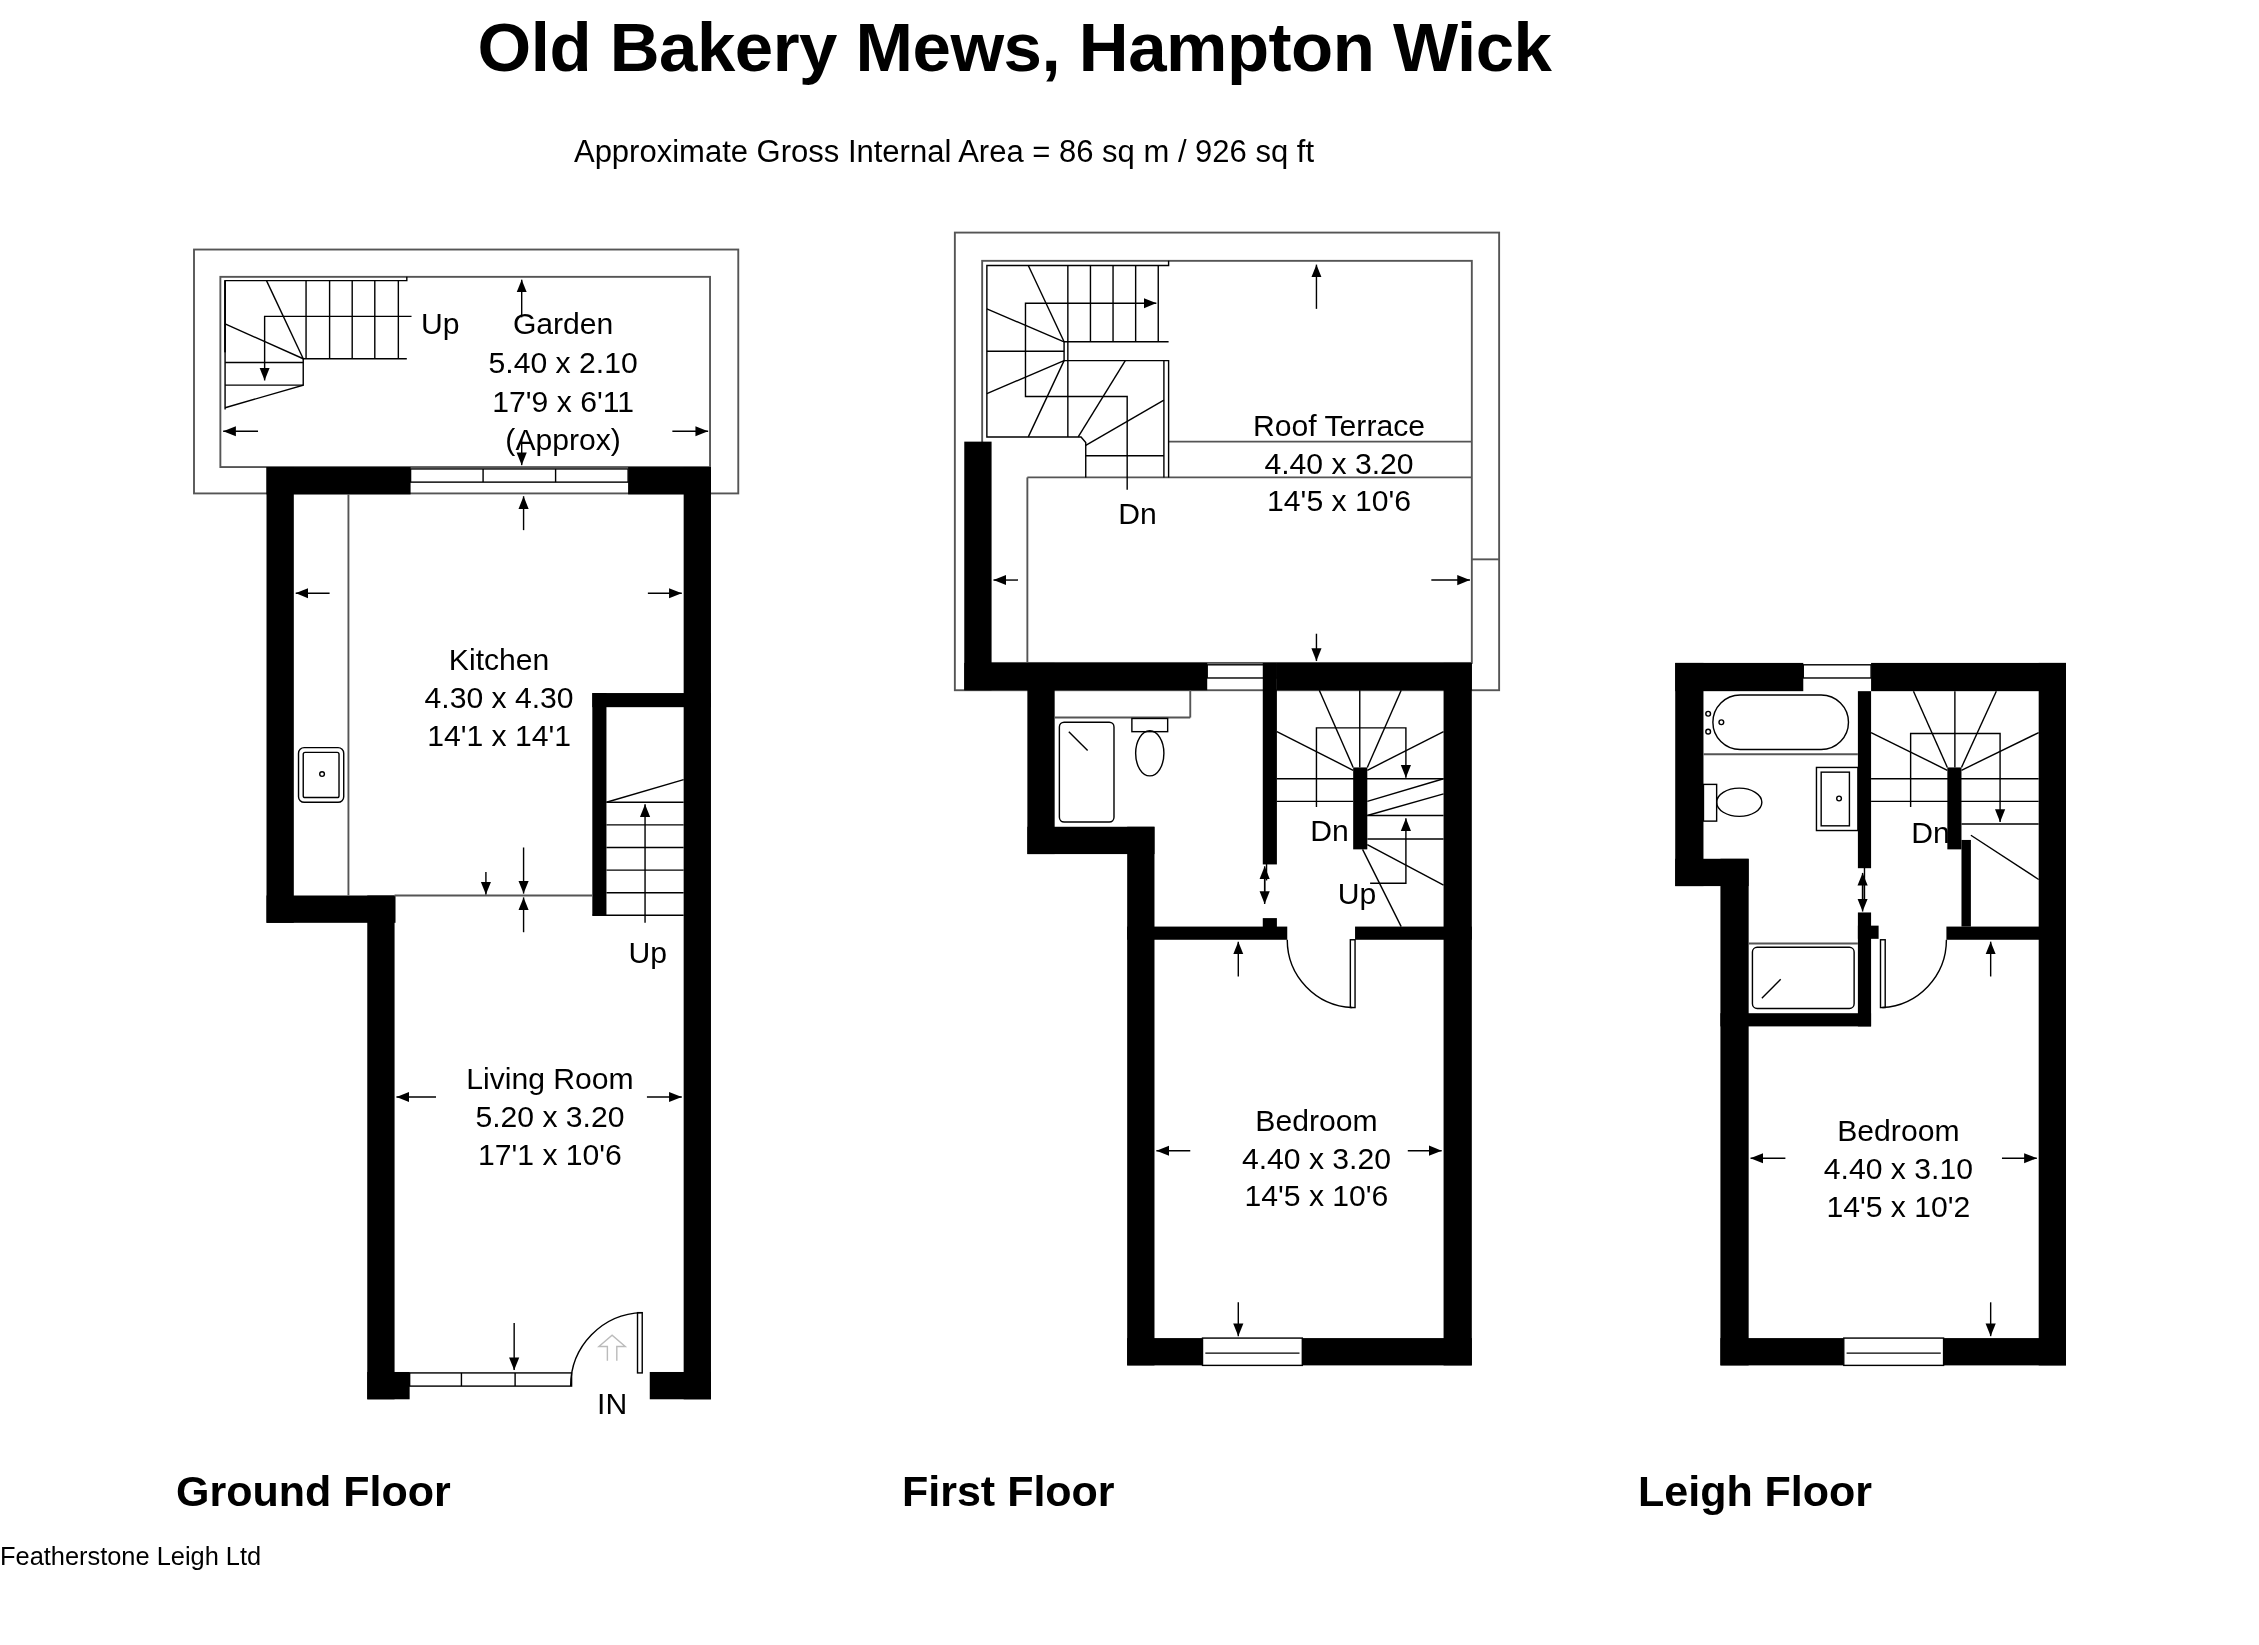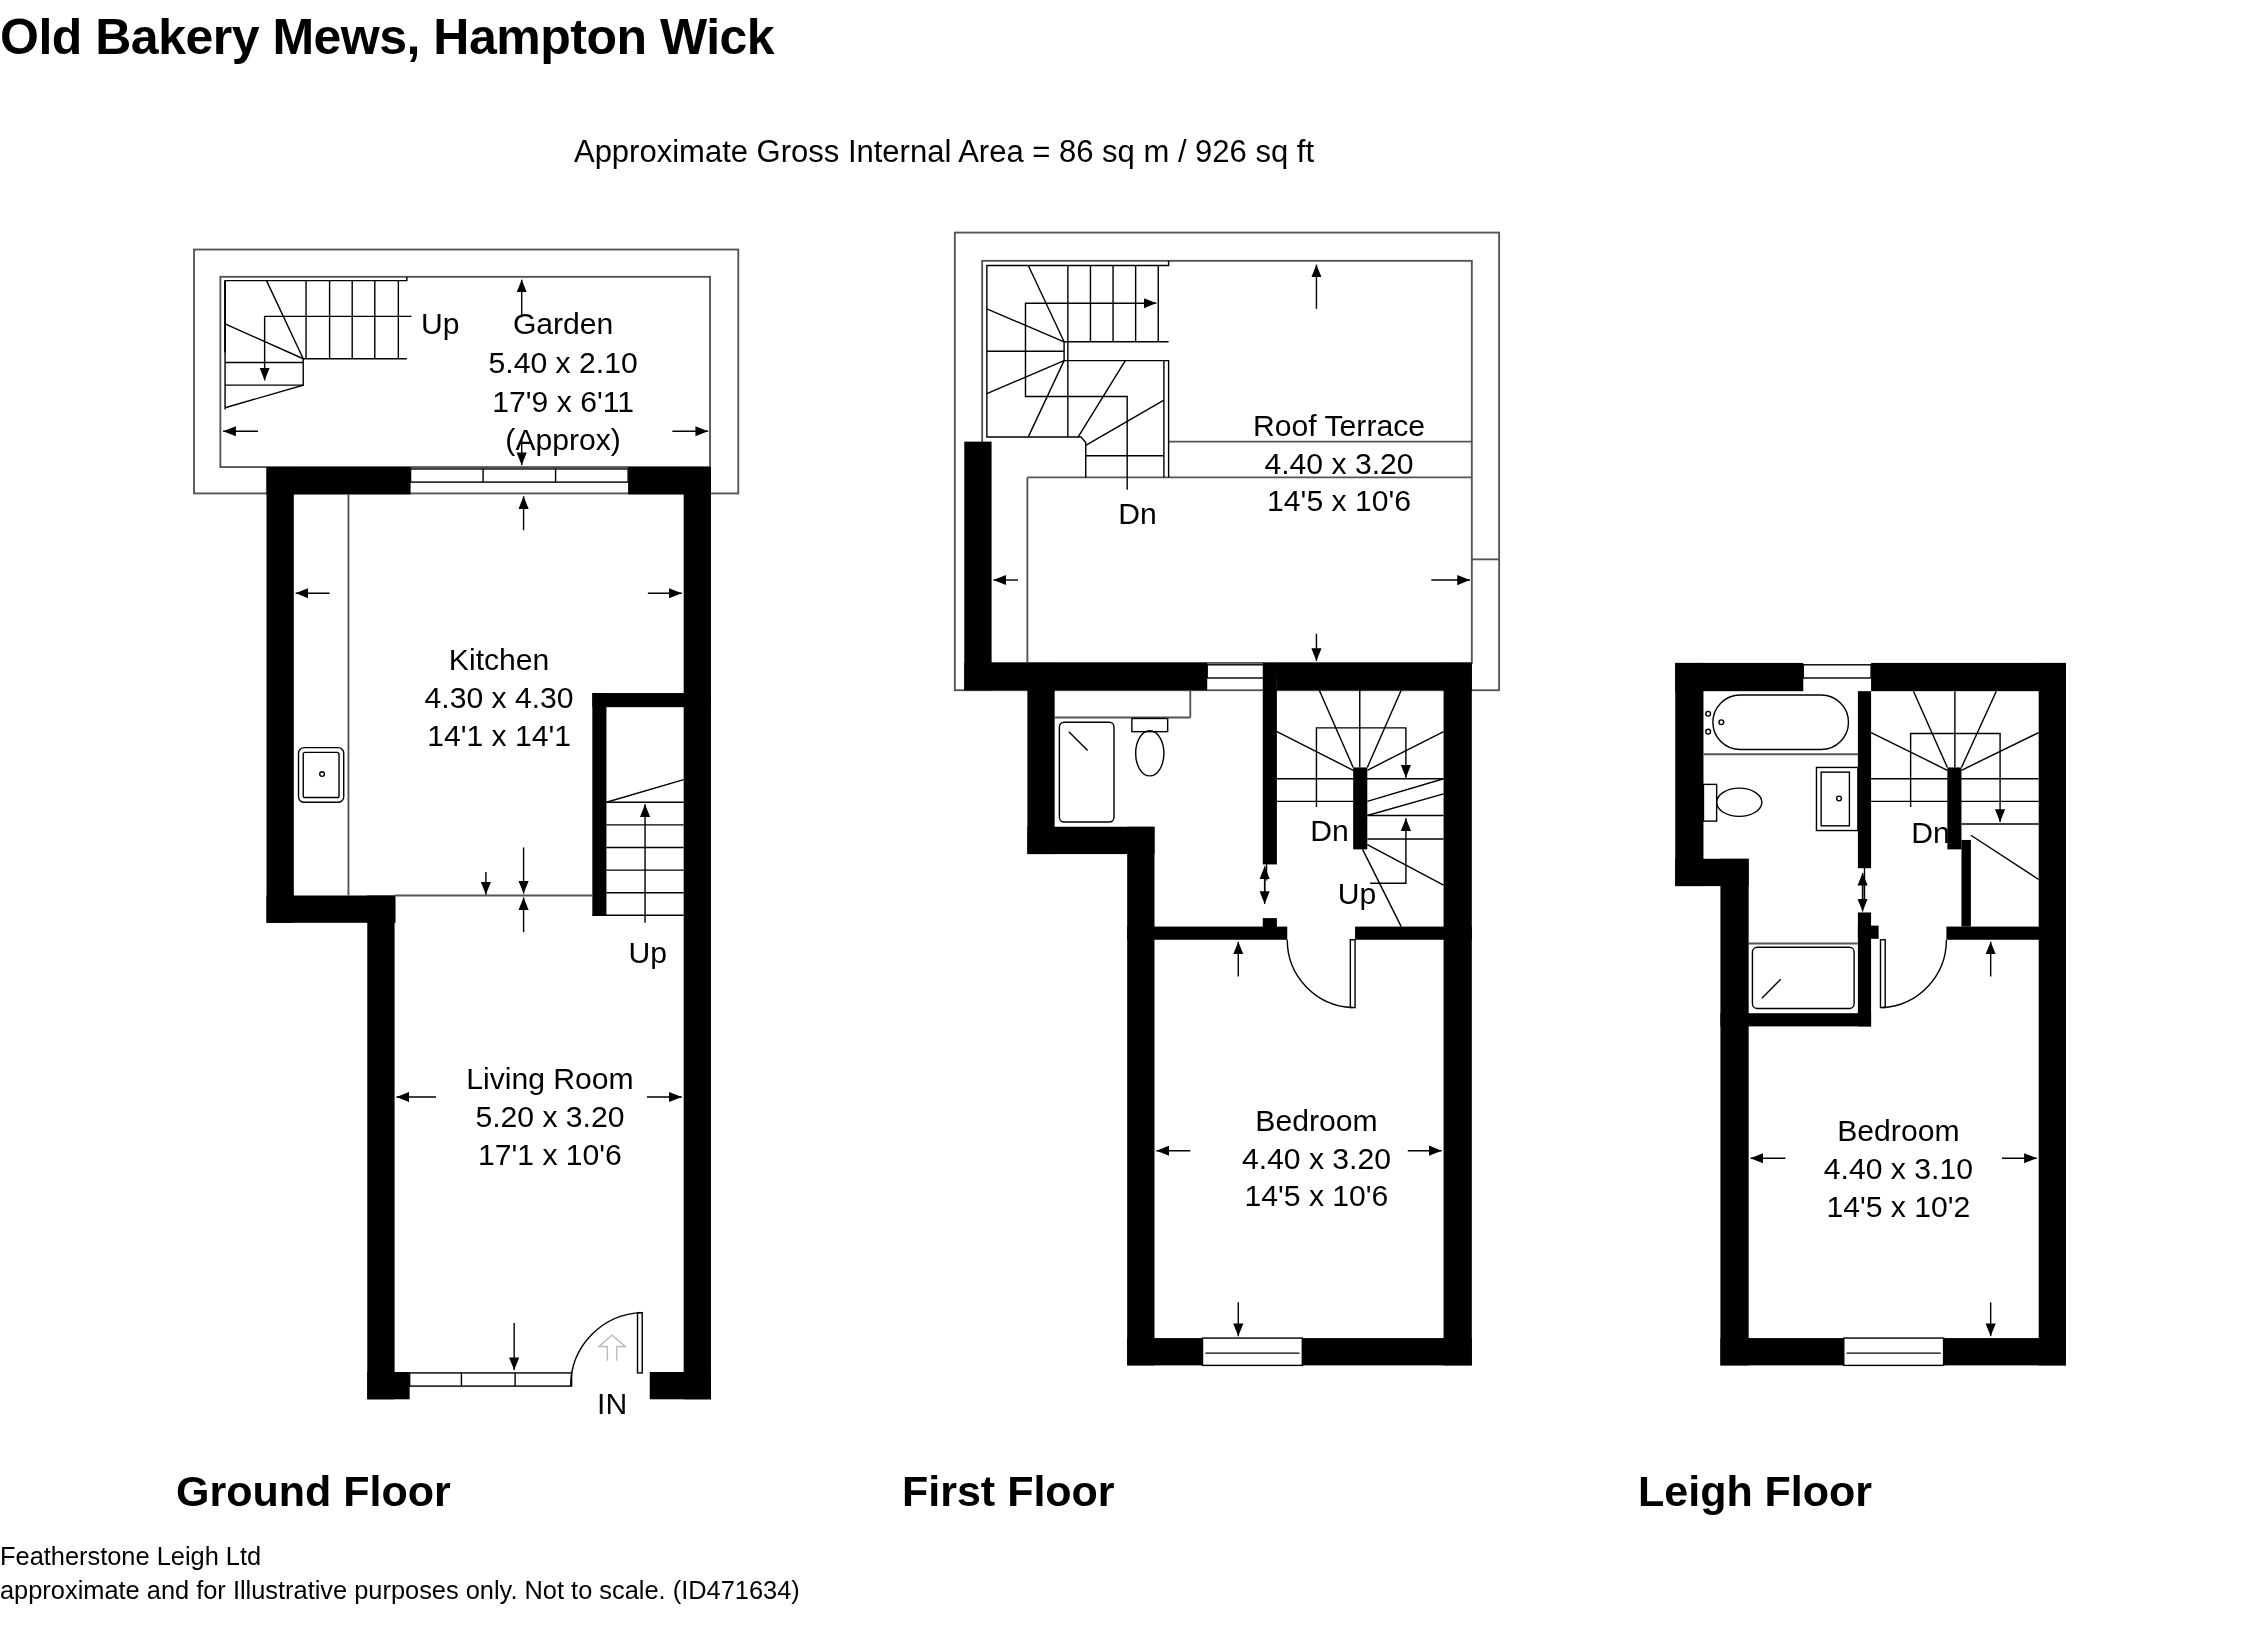--- a/index.html
+++ b/index.html
@@ -5,7 +5,7 @@
   html, body { margin: 0; padding: 0; background: #ffffff; }
   body { width: 2260px; height: 1646px; position: relative; overflow: hidden; font-family: "Liberation Sans", sans-serif; color: #000; }
   .abs { position: absolute; }
-  .title { left: 0; width: 2029px; top: 7.5px; font-weight: bold; font-size: 50px; letter-spacing: -0.5px; }
+  .title { left: 0; width: 2029px; top: 7.5px; text-align: center; font-weight: bold; font-size: 69px; letter-spacing: -0.5px; }
   .subtitle { left: 0; width: 1888px; top: 134px; text-align: center; font-size: 31px; }
   .floor-label { font-weight: bold; font-size: 43px; width: 471px; }
   .footer { left: 0; width: 2260px; top: 1539px; text-align: left; font-size: 25.4px; line-height: 34px; }

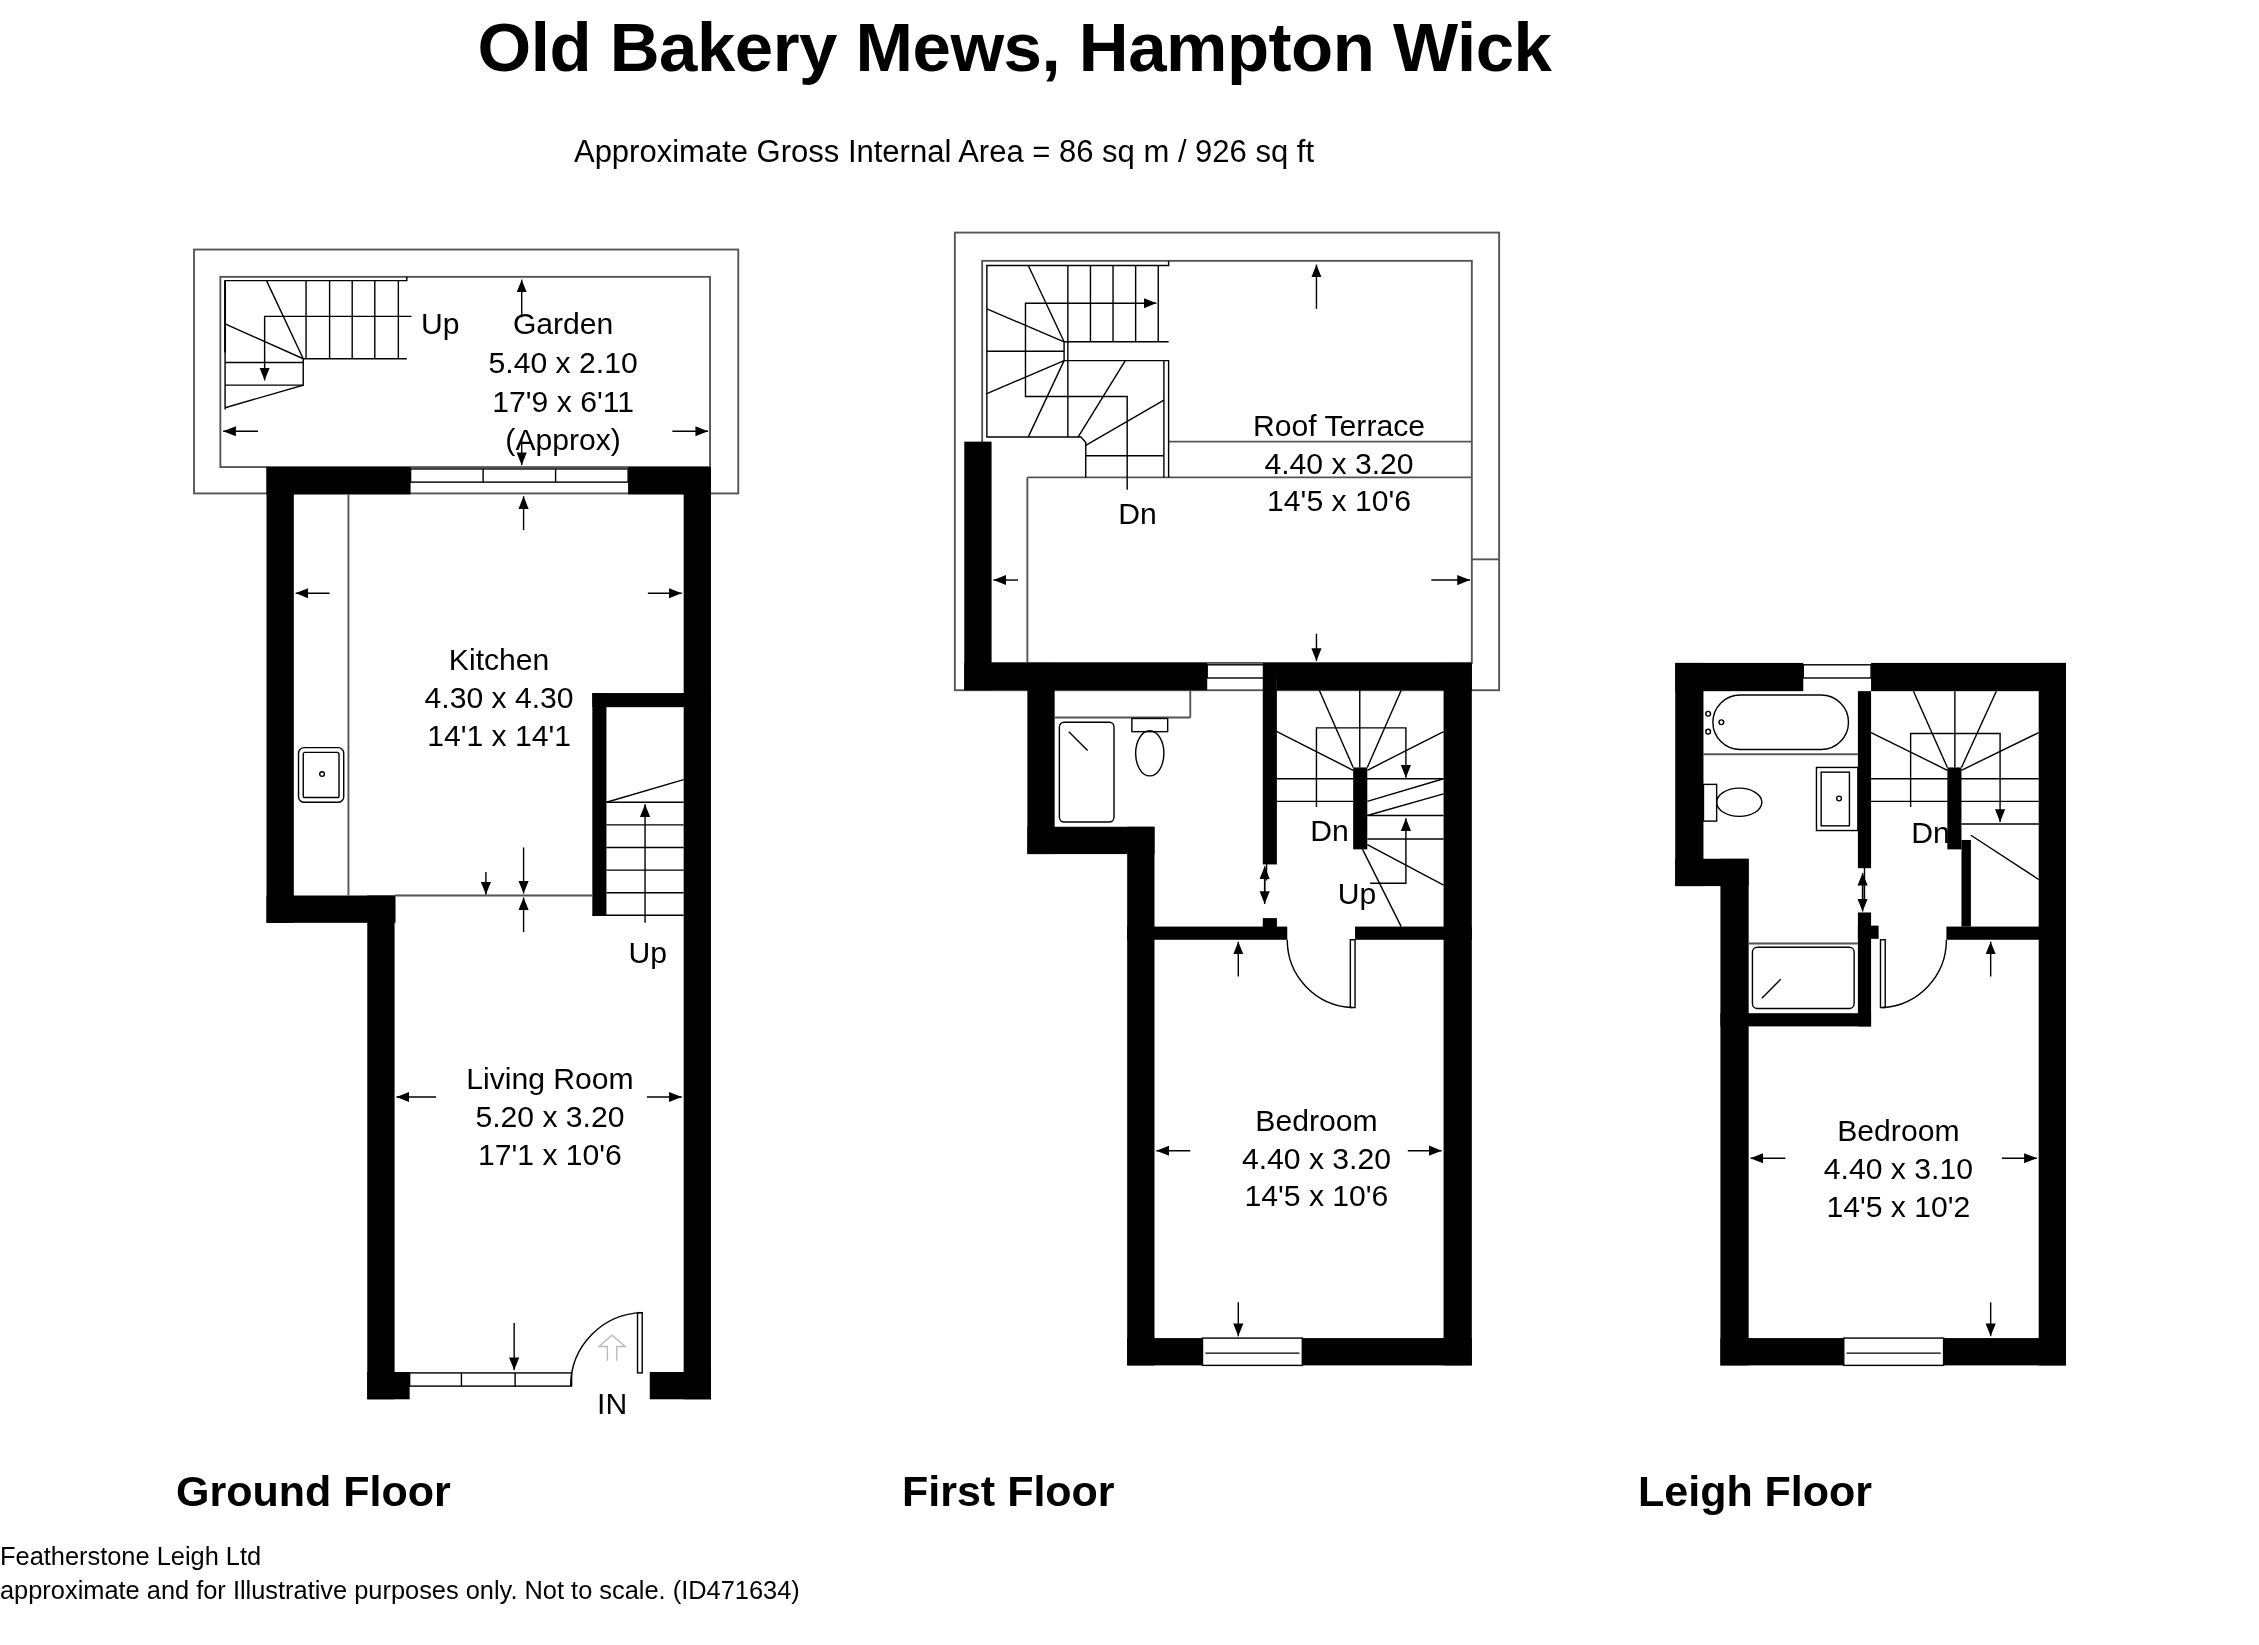--- a/index.html
+++ b/index.html
@@ -286,7 +286,6 @@
 
 <div class="abs footer">
   <div>Featherstone Leigh Ltd</div>
-  <div>approximate and for Illustrative purposes only. Not to scale. (ID471634)</div>
 </div>
 
 

